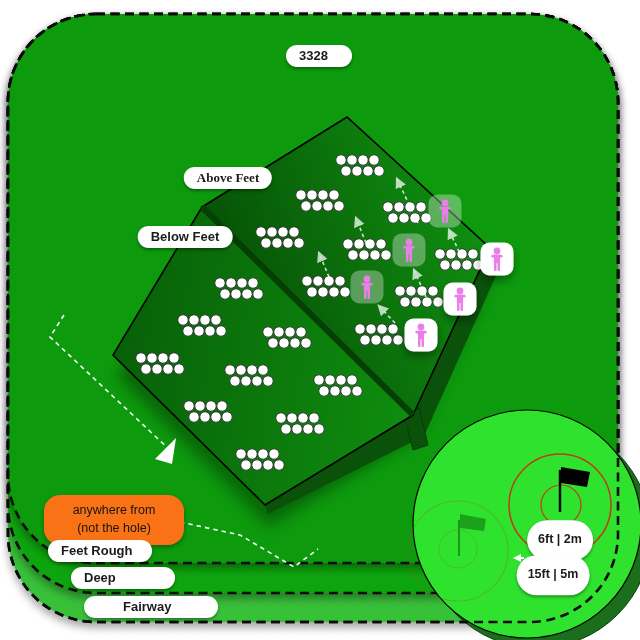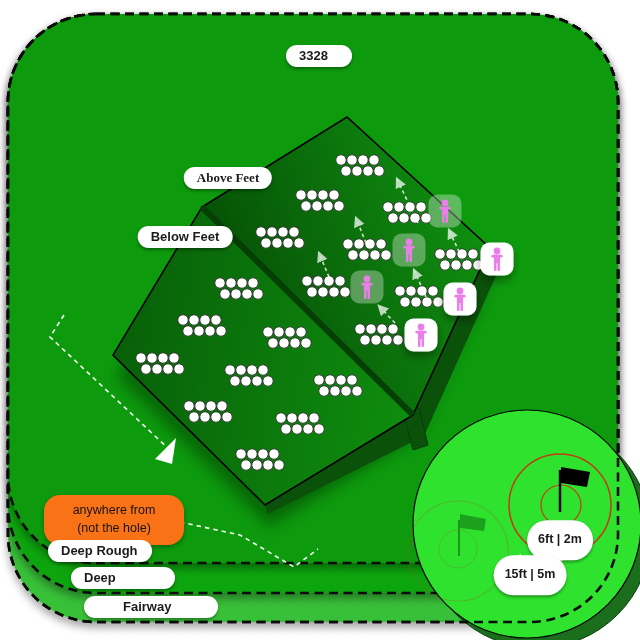--- a/index.html
+++ b/index.html
@@ -351,7 +351,7 @@
     <div>(not the hole)</div>
   </div>
 
-  <div class="pill" style="left:100px;top:551px;min-width:78px;">Deep Rough</div>
+  <div class="pill" style="left:100px;top:551px;min-width:78px;">Feet Rough</div>
   <div class="pill" style="left:123px;top:578px;min-width:78px;">Deep</div>
   <div class="pill" style="left:151px;top:607px;min-width:82px;padding-left:39px;">Fairway</div>
 

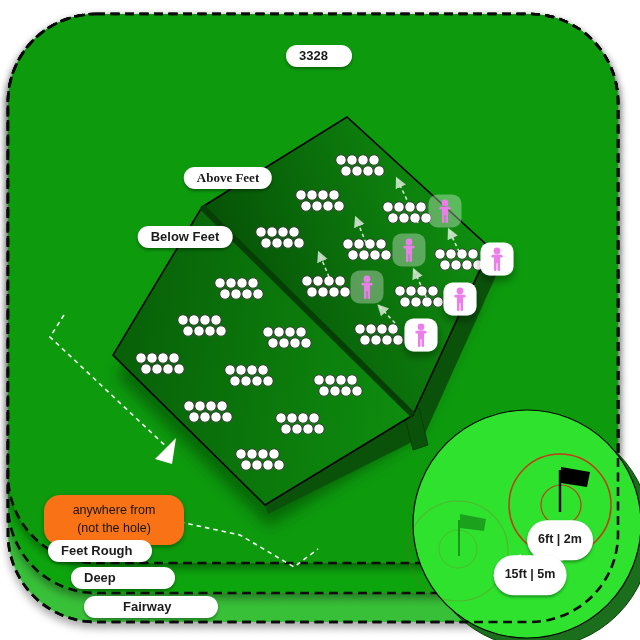--- a/index.html
+++ b/index.html
@@ -356,7 +356,7 @@
   <div class="pill" style="left:151px;top:607px;min-width:82px;padding-left:39px;">Fairway</div>
 
   <div class="pill small" style="left:560px;top:540px;">6ft | 2m</div>
-  <div class="pill small" style="left:530px;top:575px;">15ft | 5m</div>
+  <div class="pill small" style="left:553px;top:575px;">15ft | 5m</div>
 </div>
 
 </body></html>

